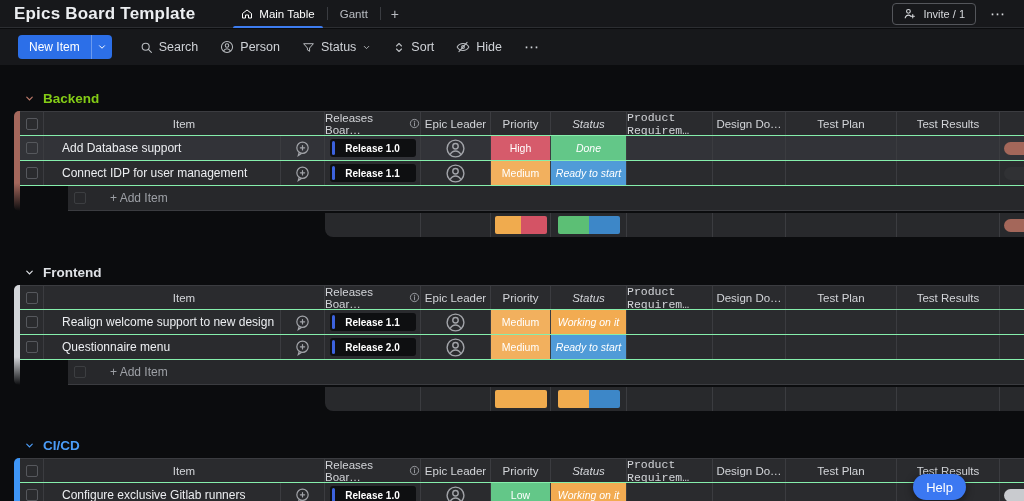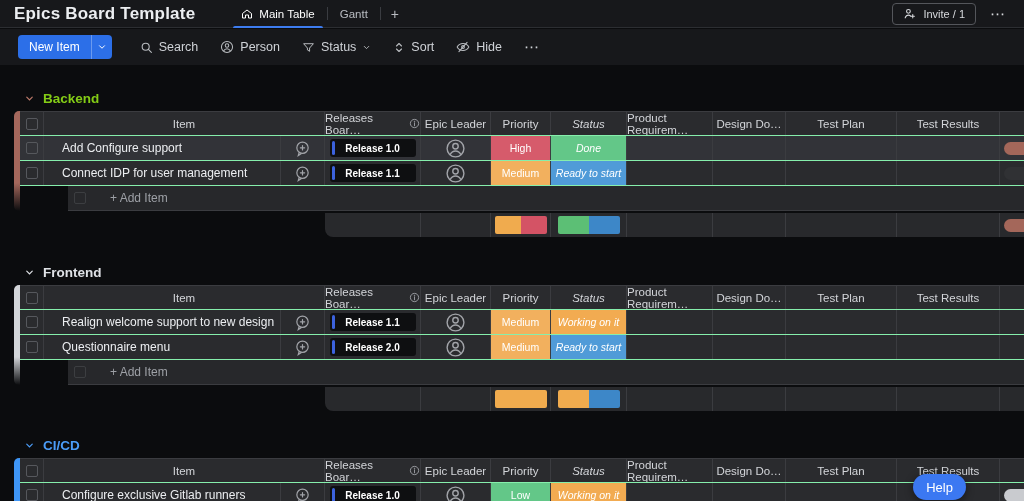--- a/index.html
+++ b/index.html
@@ -76,7 +76,7 @@
   .c-epic  { width:70px; }
   .c-pri   { width:60px; }
   .c-status{ width:76px;font-style:italic; }
-  .c-prod  { width:86px; }
+  .c-prod  { width:86px;font-family:Liberation Mono, monospace; }
   .c-design{ width:73px; }
   .c-tplan { width:111px; }
   .c-tres  { width:103px; }

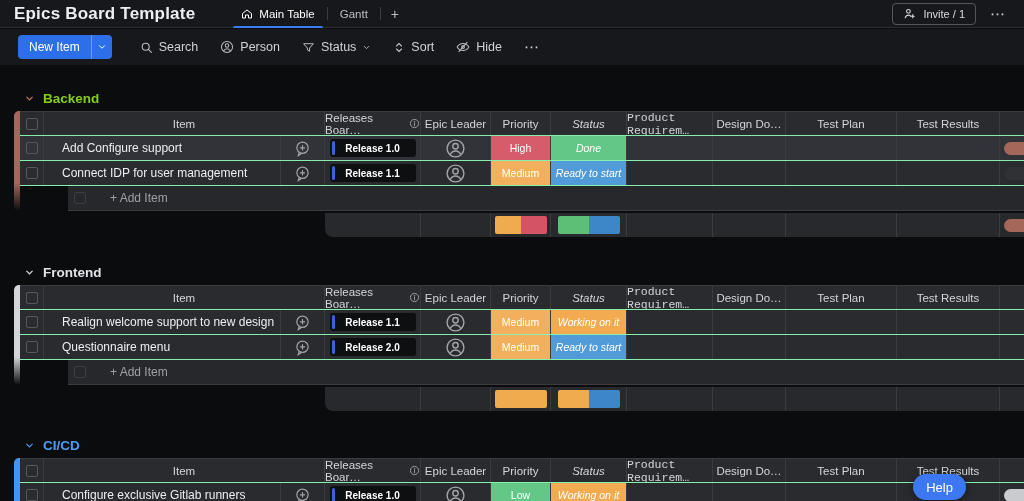--- a/index.html
+++ b/index.html
@@ -258,7 +258,7 @@
             <span class="checkbox"></span>
           </div>
           <div class="cell c-item">
-            <span class="item-text">Add Configure support</span>
+            <span class="item-text">Add Database support</span>
           </div>
           <div class="cell c-chat">
             <span>

